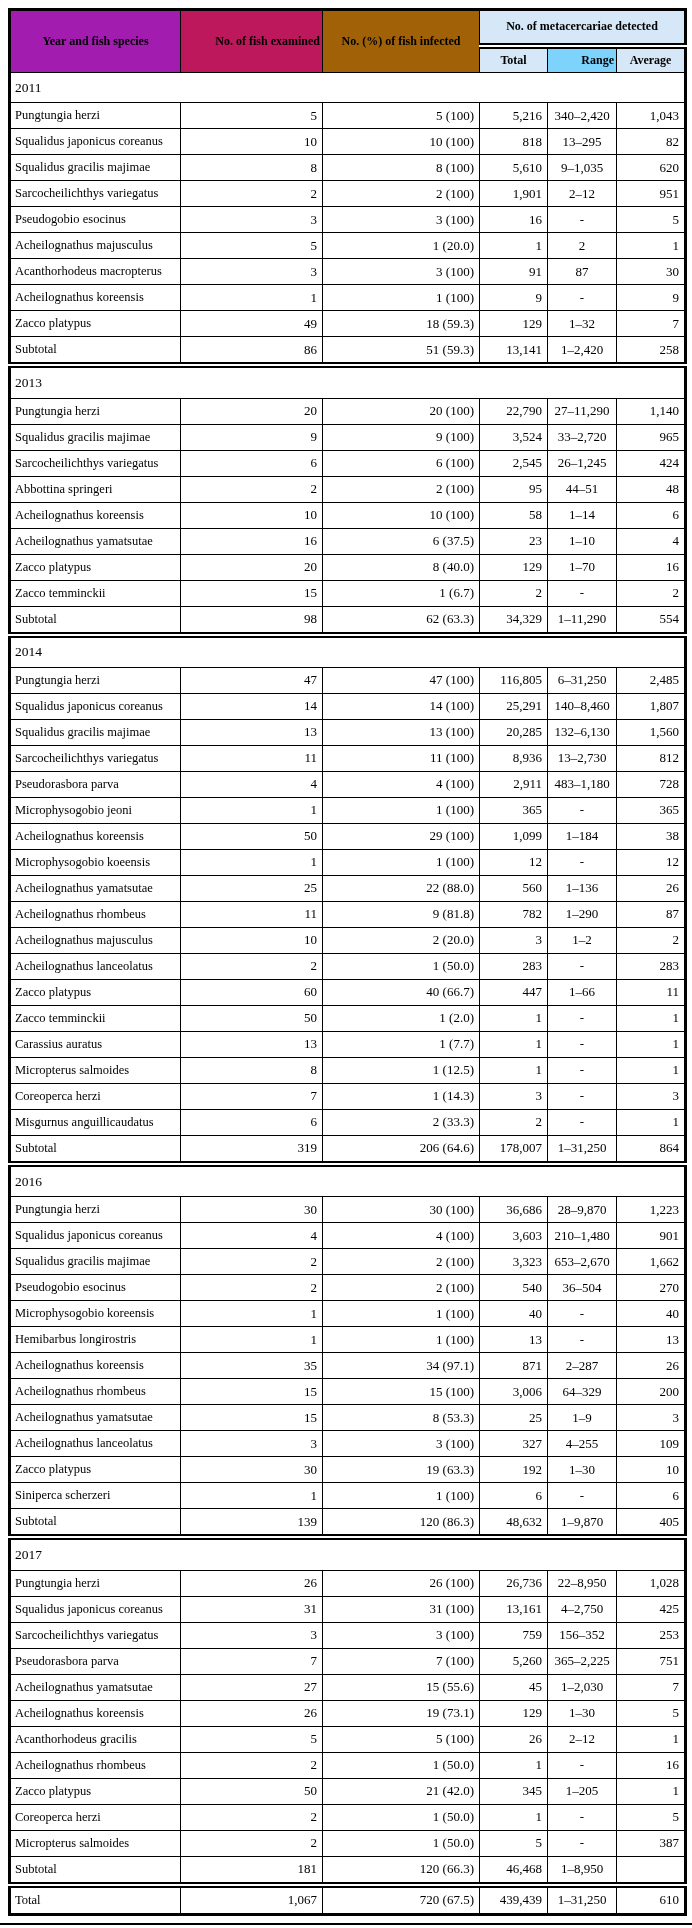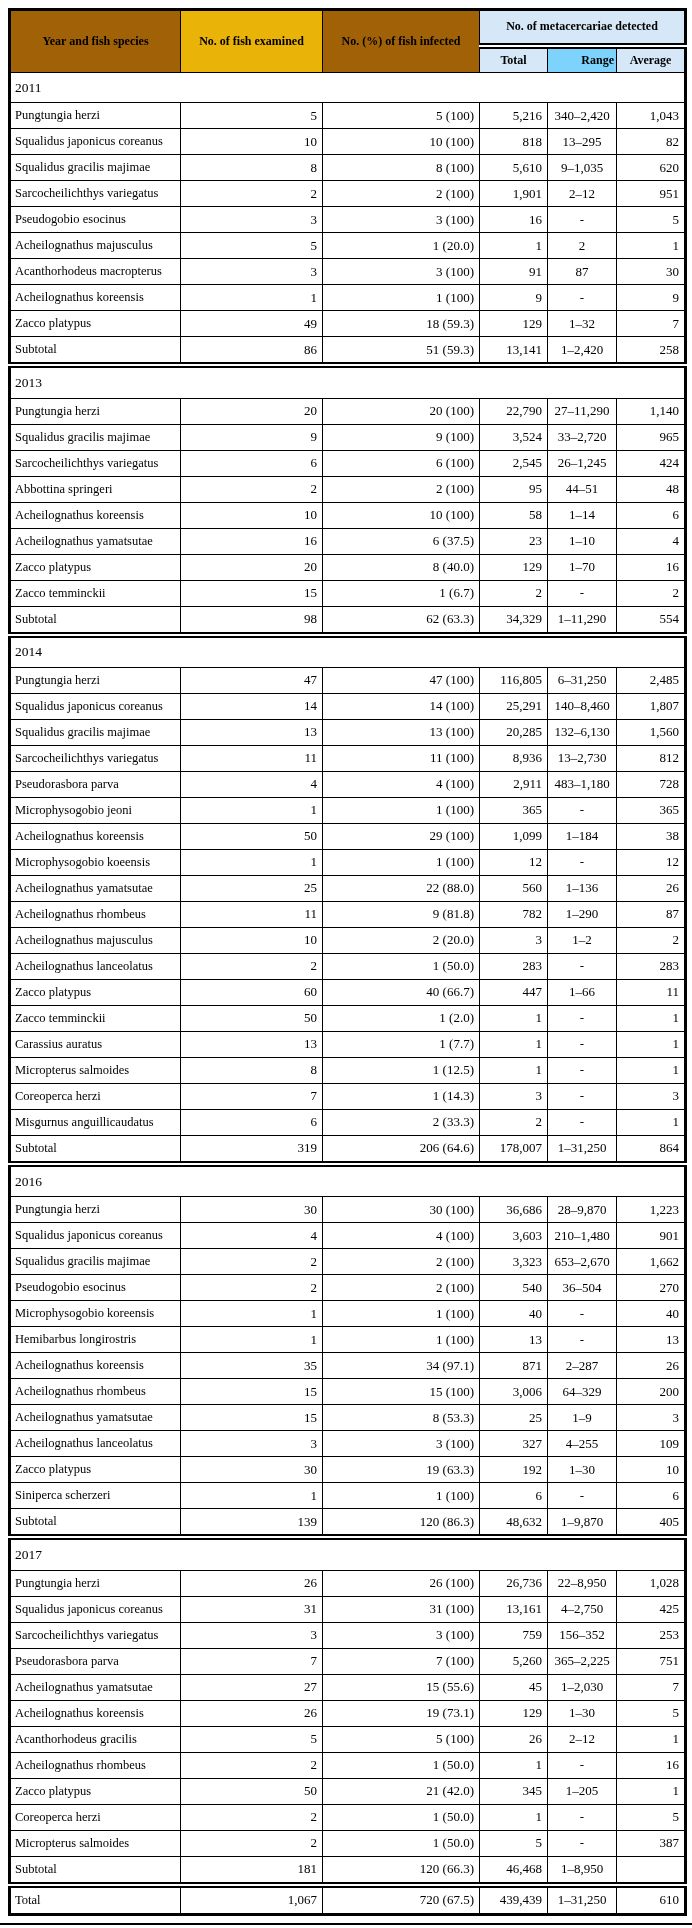--- a/index.html
+++ b/index.html
@@ -81,7 +81,7 @@
     </colgroup>
     <thead>
       <tr class="tier1">
-        <th rowspan="2" style="background: #a16207;">Year and fish species</th>
+        <th rowspan="2" style="background: #a21caf;">Year and fish species</th>
         <th rowspan="2" style="background: #eab308;">No. of fish examined</th>
         <th rowspan="2" style="background: #a16207;">No. (%) of fish infected</th>
         <th colspan="3" class="group" style="background: rgb(214, 232, 248);">No. of metacercariae detected</th>

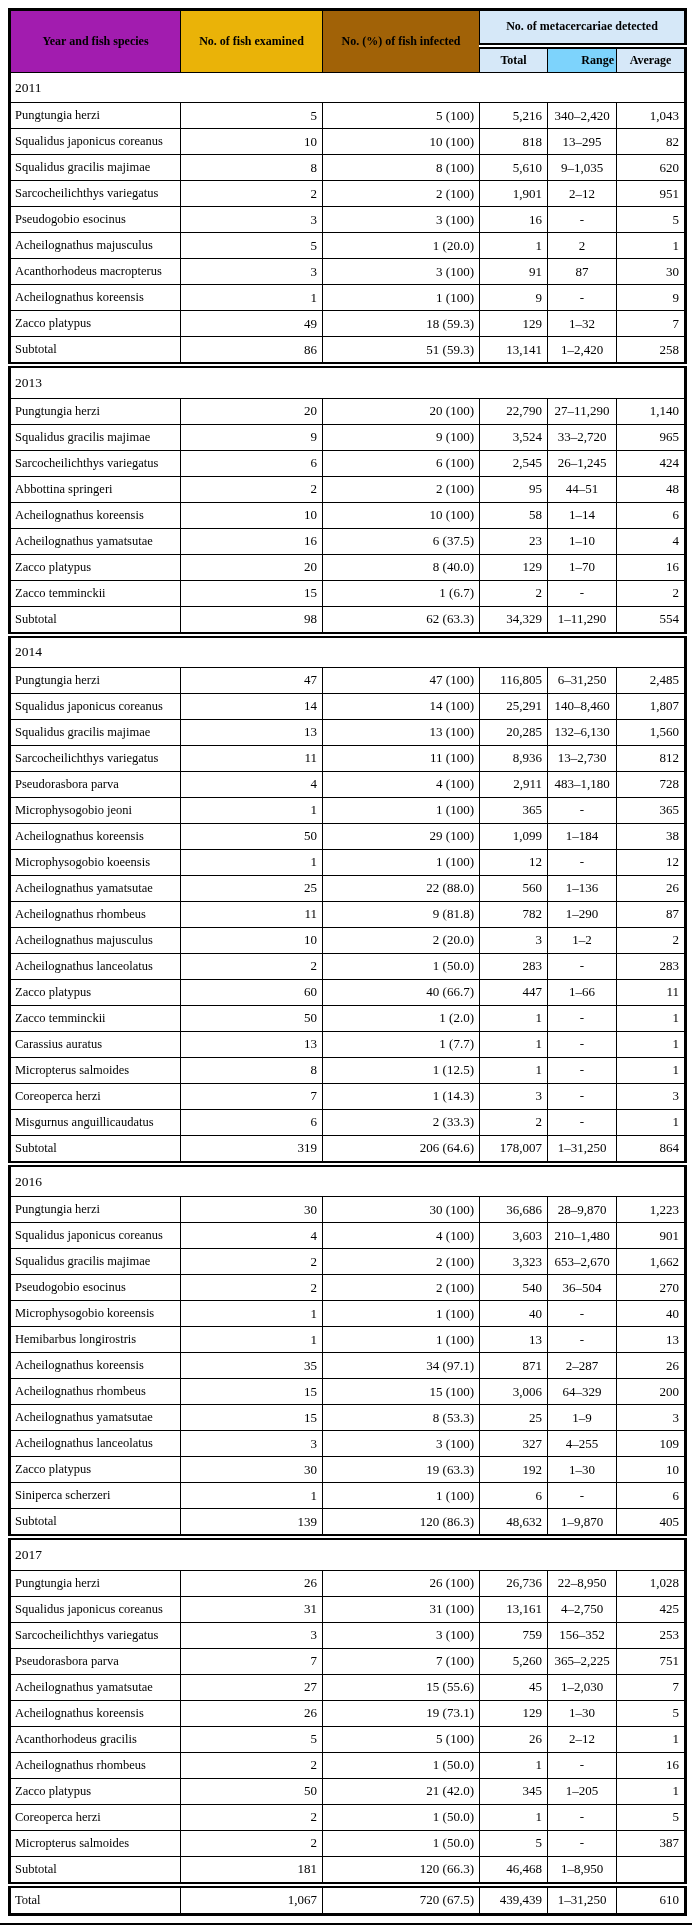--- a/index.html
+++ b/index.html
@@ -82,7 +82,7 @@
     <thead>
       <tr class="tier1">
         <th rowspan="2" style="background: #a21caf;">Year and fish species</th>
-        <th rowspan="2" style="background: #eab308;">No. of fish examined</th>
+        <th rowspan="2" style="background: #be185d; text-align: right;">No. of fish examined</th>
         <th rowspan="2" style="background: #a16207;">No. (%) of fish infected</th>
         <th colspan="3" class="group" style="background: rgb(214, 232, 248);">No. of metacercariae detected</th>
       </tr>

